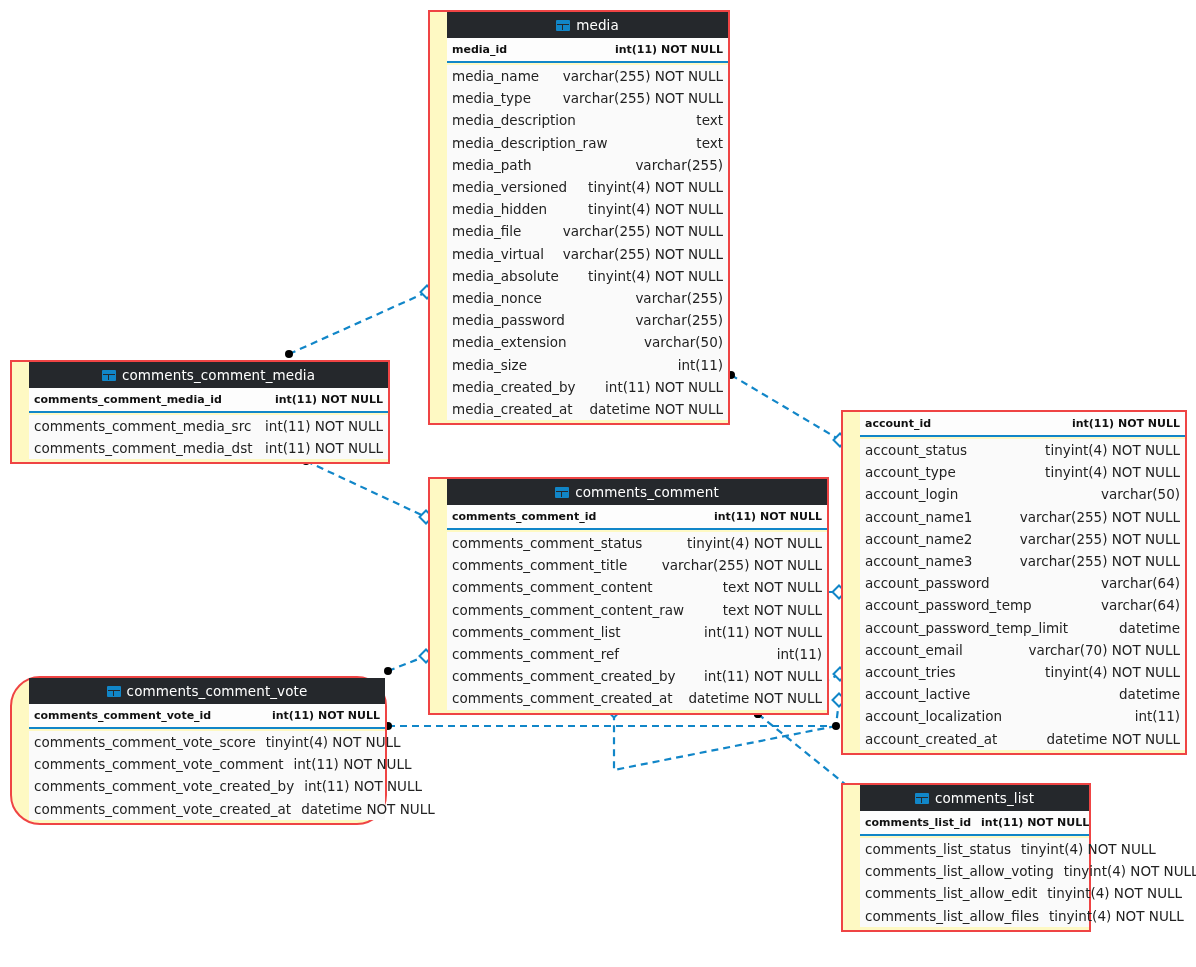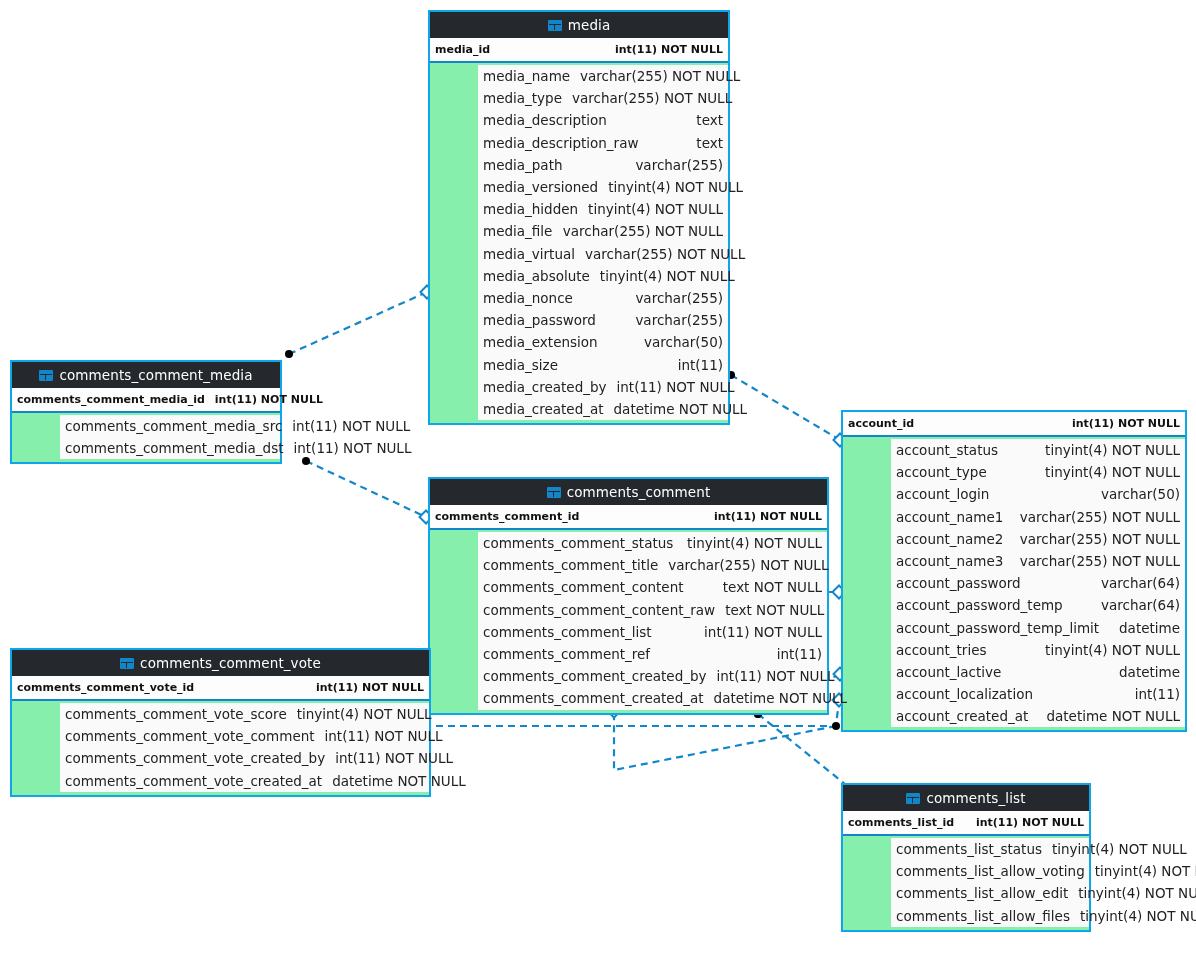--- a/index.html
+++ b/index.html
@@ -13,10 +13,11 @@
 
   .table-box{
     position:absolute;
-    border:2px solid #0ea5e9;
-    background:#86efac;
+    border:2px solid #ef4444;
+    background:#fef9c3;
     box-sizing:border-box;
     box-shadow:0 0 0 0 rgba(0,0,0,0);
+    padding-left:17px;
   }
   .tbl-header{
     background:#25282c;

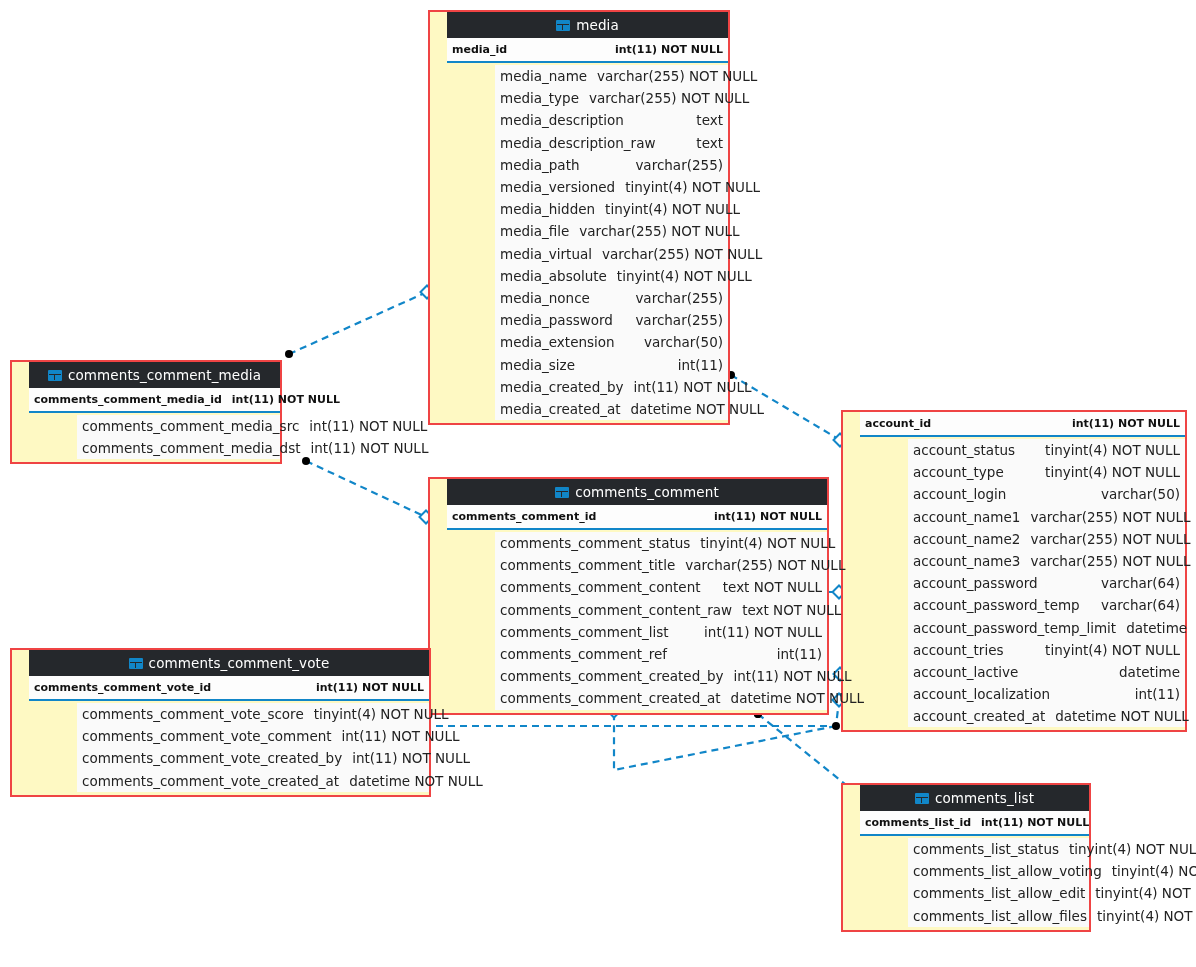--- a/index.html
+++ b/index.html
@@ -57,7 +57,6 @@
     box-sizing:border-box;
     color:#222;
     background:#fafafa;
-    margin-left:48px;
   }
   .rows-wrap{padding-top:2px;padding-bottom:3px;}
   .cname{flex:1 1 auto;text-align:left;white-space:nowrap;}

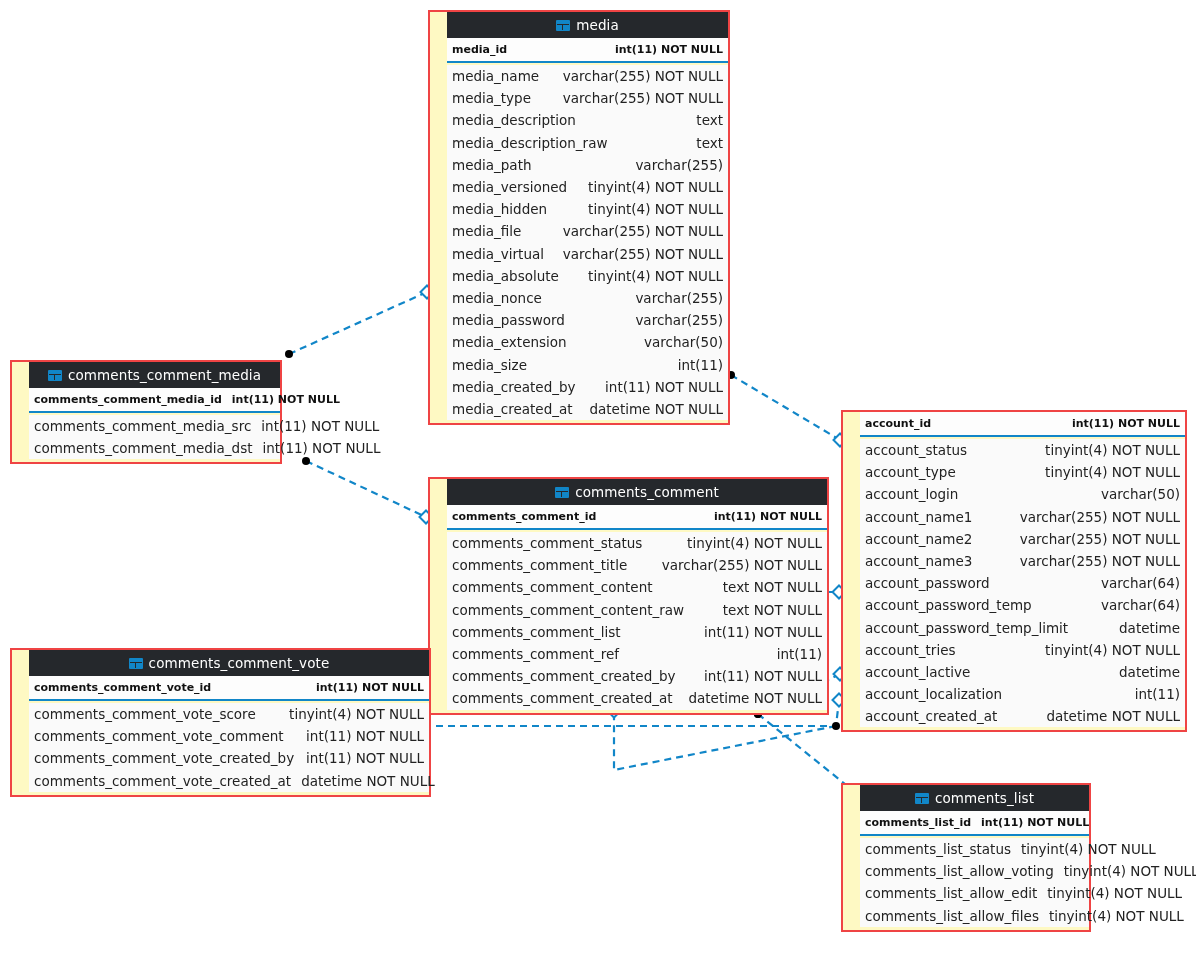--- a/index.html
+++ b/index.html
@@ -190,7 +190,7 @@
           </div>
         </div>
       </div>
-      <div class="table-box" style="left: 10px; top: 360px; width: 272px;">
+      <div class="table-box" style="left: 10px; top: 360px; width: 380px;">
         <div class="tbl-header">
           <span class="tbl-icon"></span>
           <span>comments_comment_media</span>

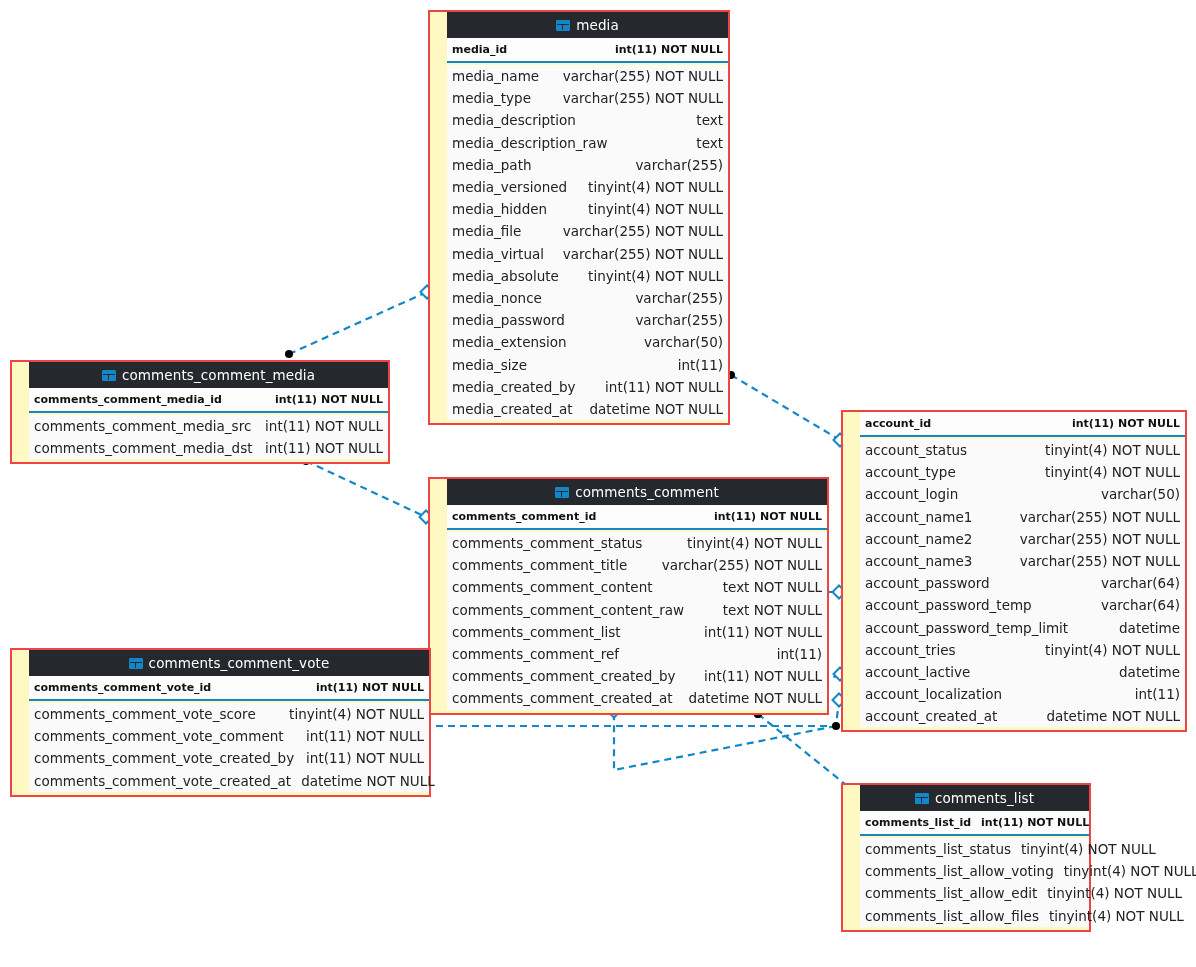--- a/index.html
+++ b/index.html
@@ -253,6 +253,10 @@
             <span class="ctype">datetime</span>
           </div>
           <div class="col-row">
+            <span class="cname">account_email</span>
+            <span class="ctype">varchar(70) NOT NULL</span>
+          </div>
+          <div class="col-row">
             <span class="cname">account_tries</span>
             <span class="ctype">tinyint(4) NOT NULL</span>
           </div>

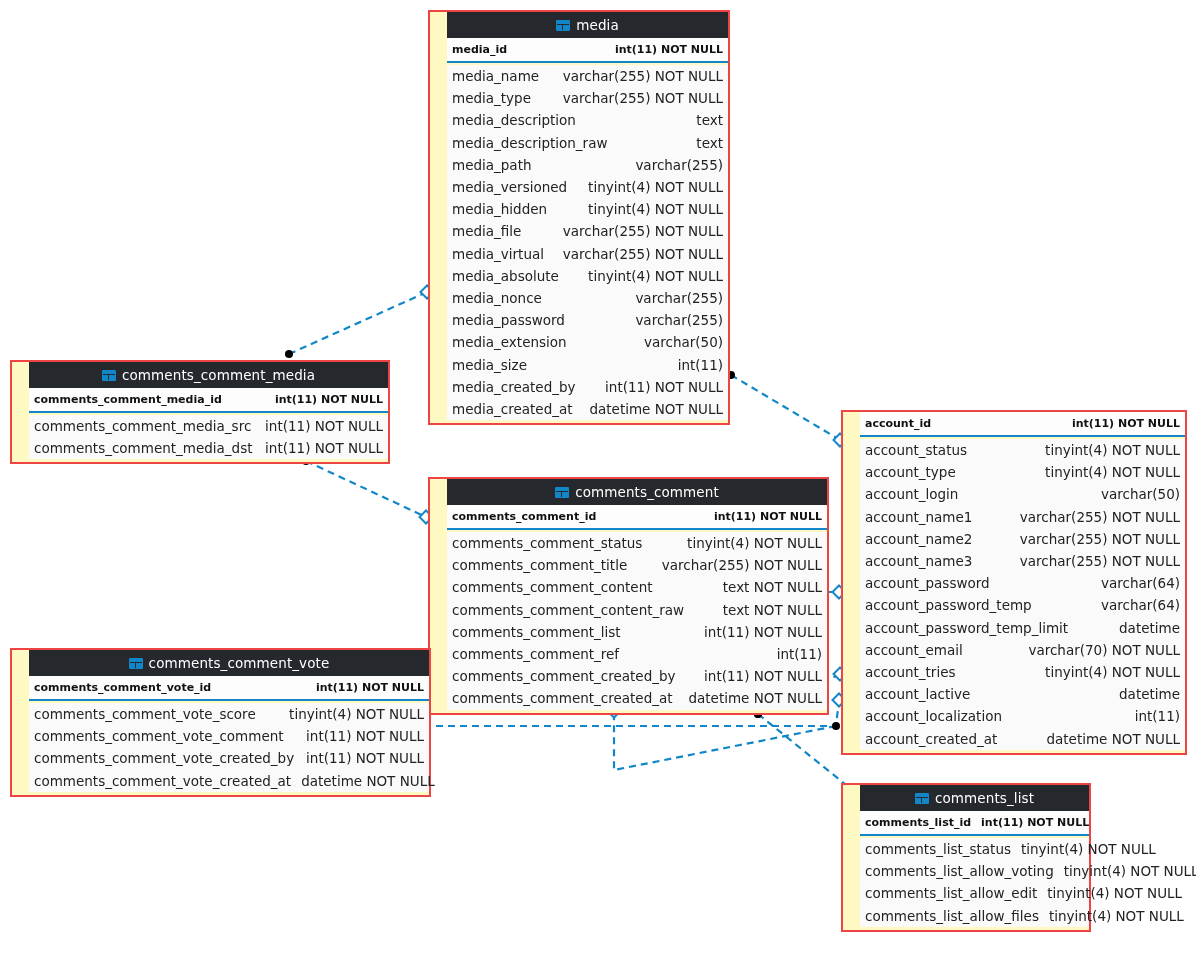--- a/index.html
+++ b/index.html
@@ -318,7 +318,7 @@
           </div>
         </div>
       </div>
-      <div class="table-box" style="left: 10px; top: 648px; width: 421px;">
+      <div class="table-box" style="left: 10px; top: 676px; width: 377px; border-radius: 30px;">
         <div class="tbl-header">
           <span class="tbl-icon"></span>
           <span>comments_comment_vote</span>

